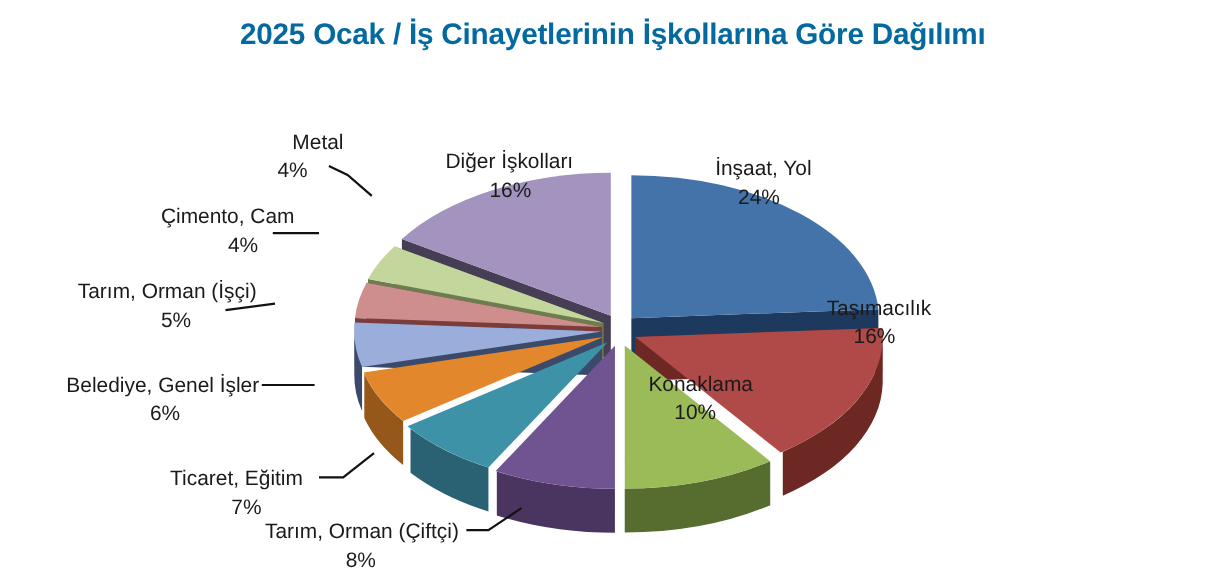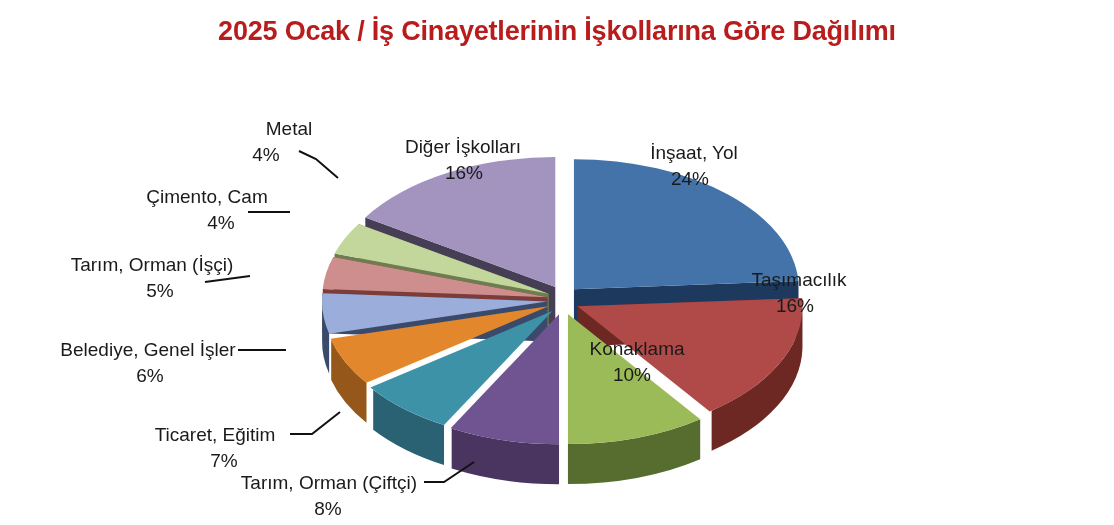--- a/index.html
+++ b/index.html
@@ -17,7 +17,7 @@
     text-align:center;
     font-size:27px;
     font-weight:bold;
-    color:#b91c1c;
+    color:#0369a1;
     letter-spacing:-0.2px;
     white-space:nowrap;
   }

